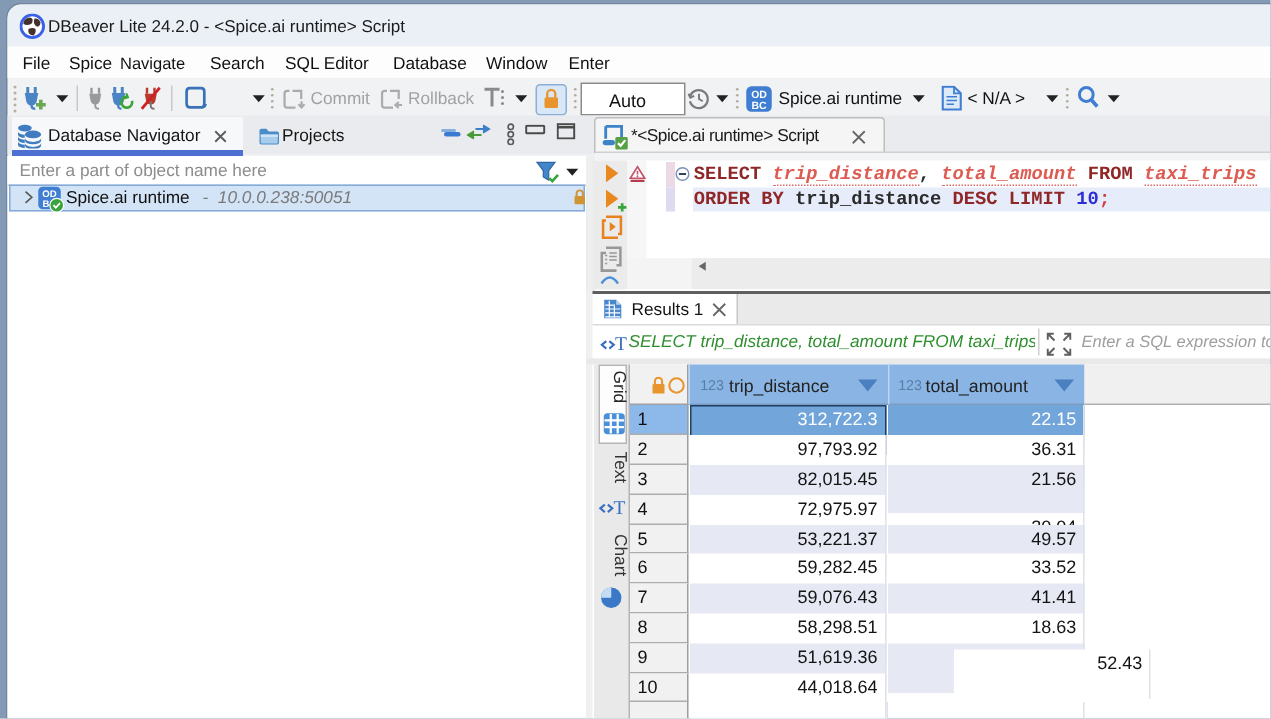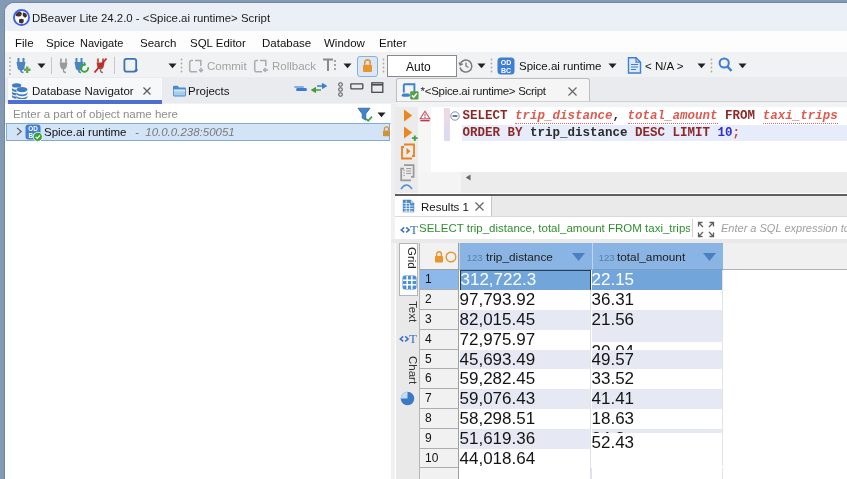--- a/index.html
+++ b/index.html
@@ -363,7 +363,7 @@
     <path d="M6.2 5.4 L9.2 7.9 L6.2 10.4" fill="none" stroke="#3a6fc0" stroke-width="1.4"></path>
     <text x="10" y="11.5" font-family="Liberation Serif" font-size="13" fill="#3a6fc0">T</text>
   </svg>
-  <div class="abs tx" style="left:419px;top:221.5px;width:271px;overflow:hidden;font-size:11.5px;color:#2f8f2f;">SELECT trip_distance, total_amount FROM taxi_trips</div>
+  <div class="abs tx" style="left:419px;top:221.5px;width:271px;overflow:hidden;font-size:11.5px;color:#2f8f2f;font-style:italic;">SELECT trip_distance, total_amount FROM taxi_trips</div>
   <div class="abs" style="left:691.5px;top:218.5px;width:1px;height:18.5px;background:#d0d0d0;"></div>
   <svg class="abs" style="left:697px;top:220.5px;" width="18" height="17" viewBox="0 0 18 17">
     <g stroke="#5f5f5f" stroke-width="1.3" fill="none">

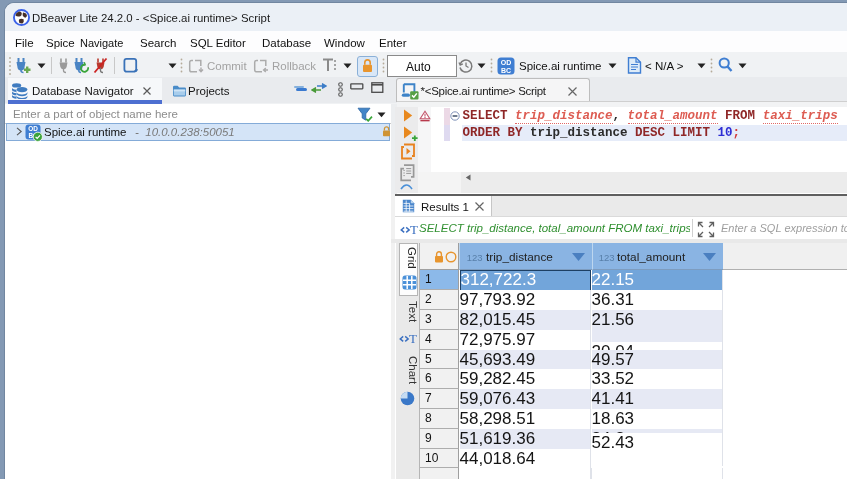--- a/index.html
+++ b/index.html
@@ -398,7 +398,7 @@
 
   <style>
     .rn{position:absolute;left:420px;width:39px;height:19.8px;background:#f1f1f1;border-right:1px solid #9e9e9e;border-bottom:1px solid #adadad;box-sizing:border-box;font-size:12px;color:#111;padding-left:5px;line-height:19px;}
-    .dc{position:absolute;height:33px;box-sizing:border-box;font-size:17px;color:#141414;text-align:left;line-height:19.5px;border-right:1px solid #dfe2e9;}
+    .dc{position:absolute;height:33px;box-sizing:border-box;font-size:12px;color:#141414;text-align:right;line-height:19.5px;border-right:1px solid #dfe2e9;}
     .c1{left:459.5px;width:131.5px;padding-right:5px;}
     .c2{left:591.5px;width:131px;padding-right:4px;}
     .lav{background:#e6e9f4;}

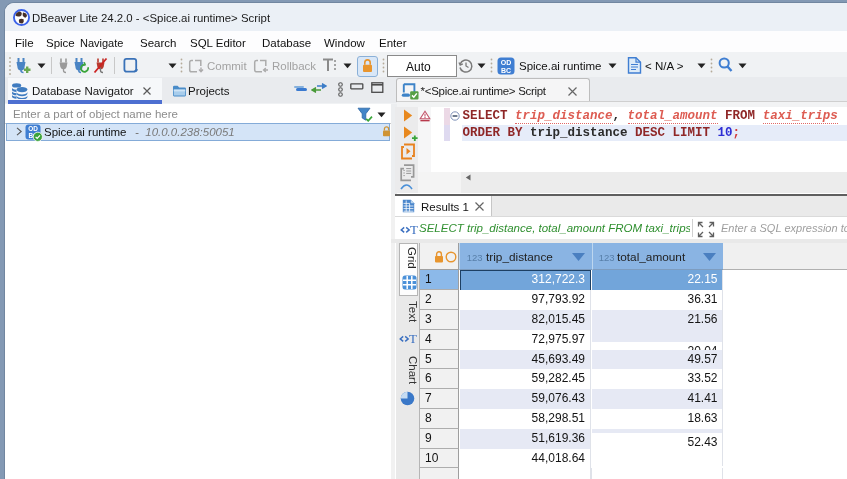--- a/index.html
+++ b/index.html
@@ -440,7 +440,7 @@
   <div class="dc c1 wht" style="top:329.8px;">72,975.97</div>
   <div class="dc c2 wht" style="top:329.8px;margin-top:12px;">20.04</div>
   <div class="rn" style="top:349.6px;">5</div>
-  <div class="dc c1 lav" style="top:349.6px;">45,693.49</div>
+  <div class="dc c1 lav" style="top:349.6px;">53,221.37</div>
   <div class="dc c2 lav" style="top:349.6px;">49.57</div>
   <div class="rn" style="top:369.4px;">6</div>
   <div class="dc c1 wht" style="top:369.4px;">59,282.45</div>

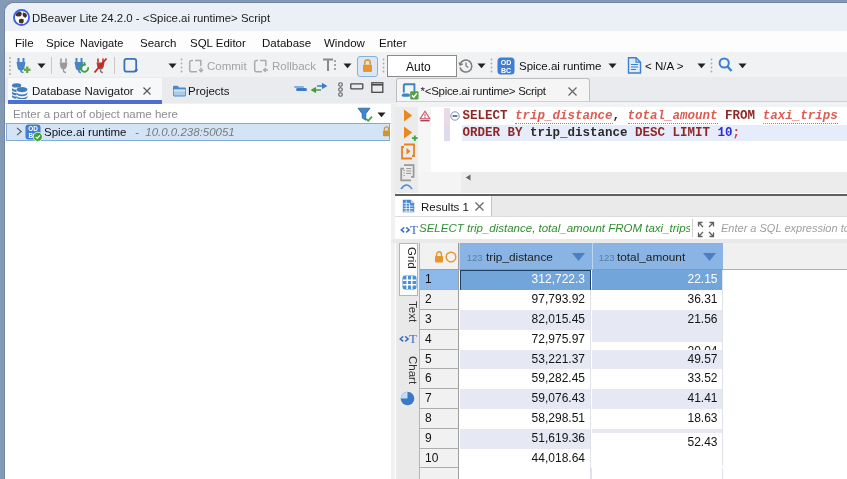--- a/index.html
+++ b/index.html
@@ -456,7 +456,7 @@
   <div class="dc c2 lav" style="top:428.8px;">24.2</div>
   <div class="rn" style="top:448.6px;">10</div>
   <div class="dc c1 wht" style="top:448.6px;">44,018.64</div>
-  <div class="dc c2 wht" style="top:433px;">52.43</div>
+  <div class="dc c2 wht" style="top:433px;margin-left:44px;">52.43</div>
 
   <div class="abs" style="left:420px;top:468.4px;width:39px;height:10.6px;background:#f1f1f1;border-right:1px solid #9e9e9e;box-sizing:border-box;"></div>
   <div class="abs" style="left:590.5px;top:468.4px;width:1px;height:10.6px;background:#dfe2e9;"></div>

